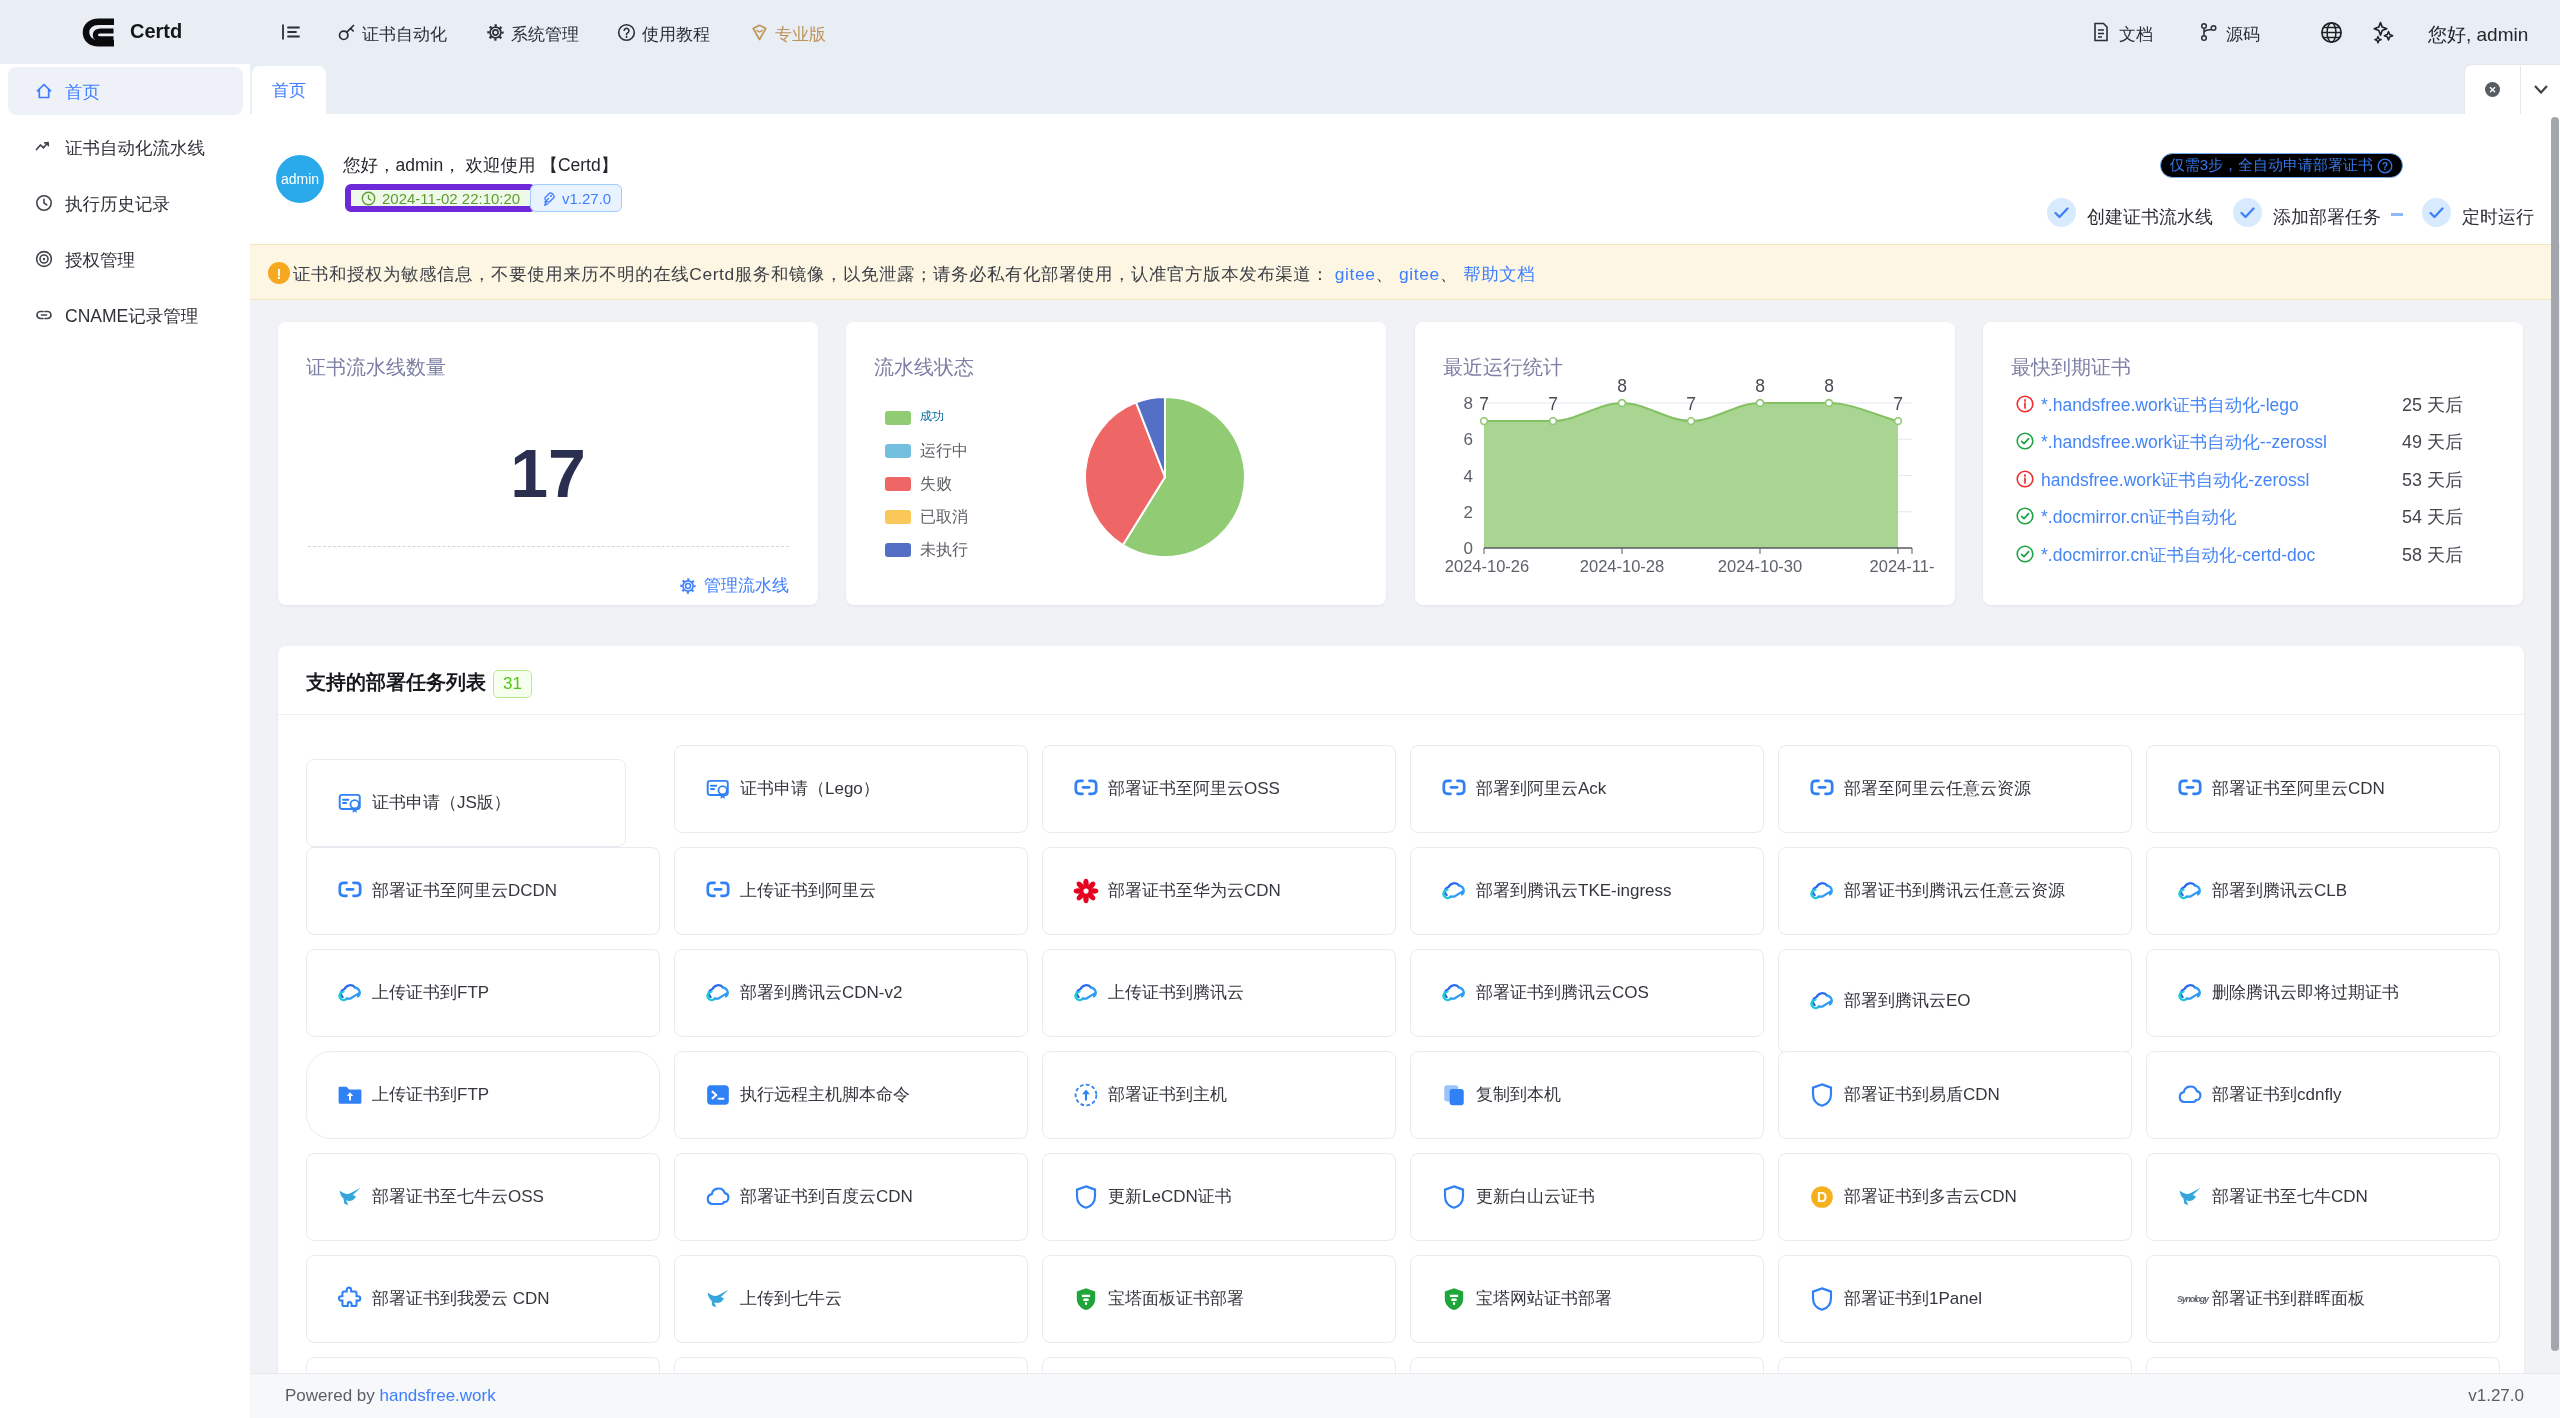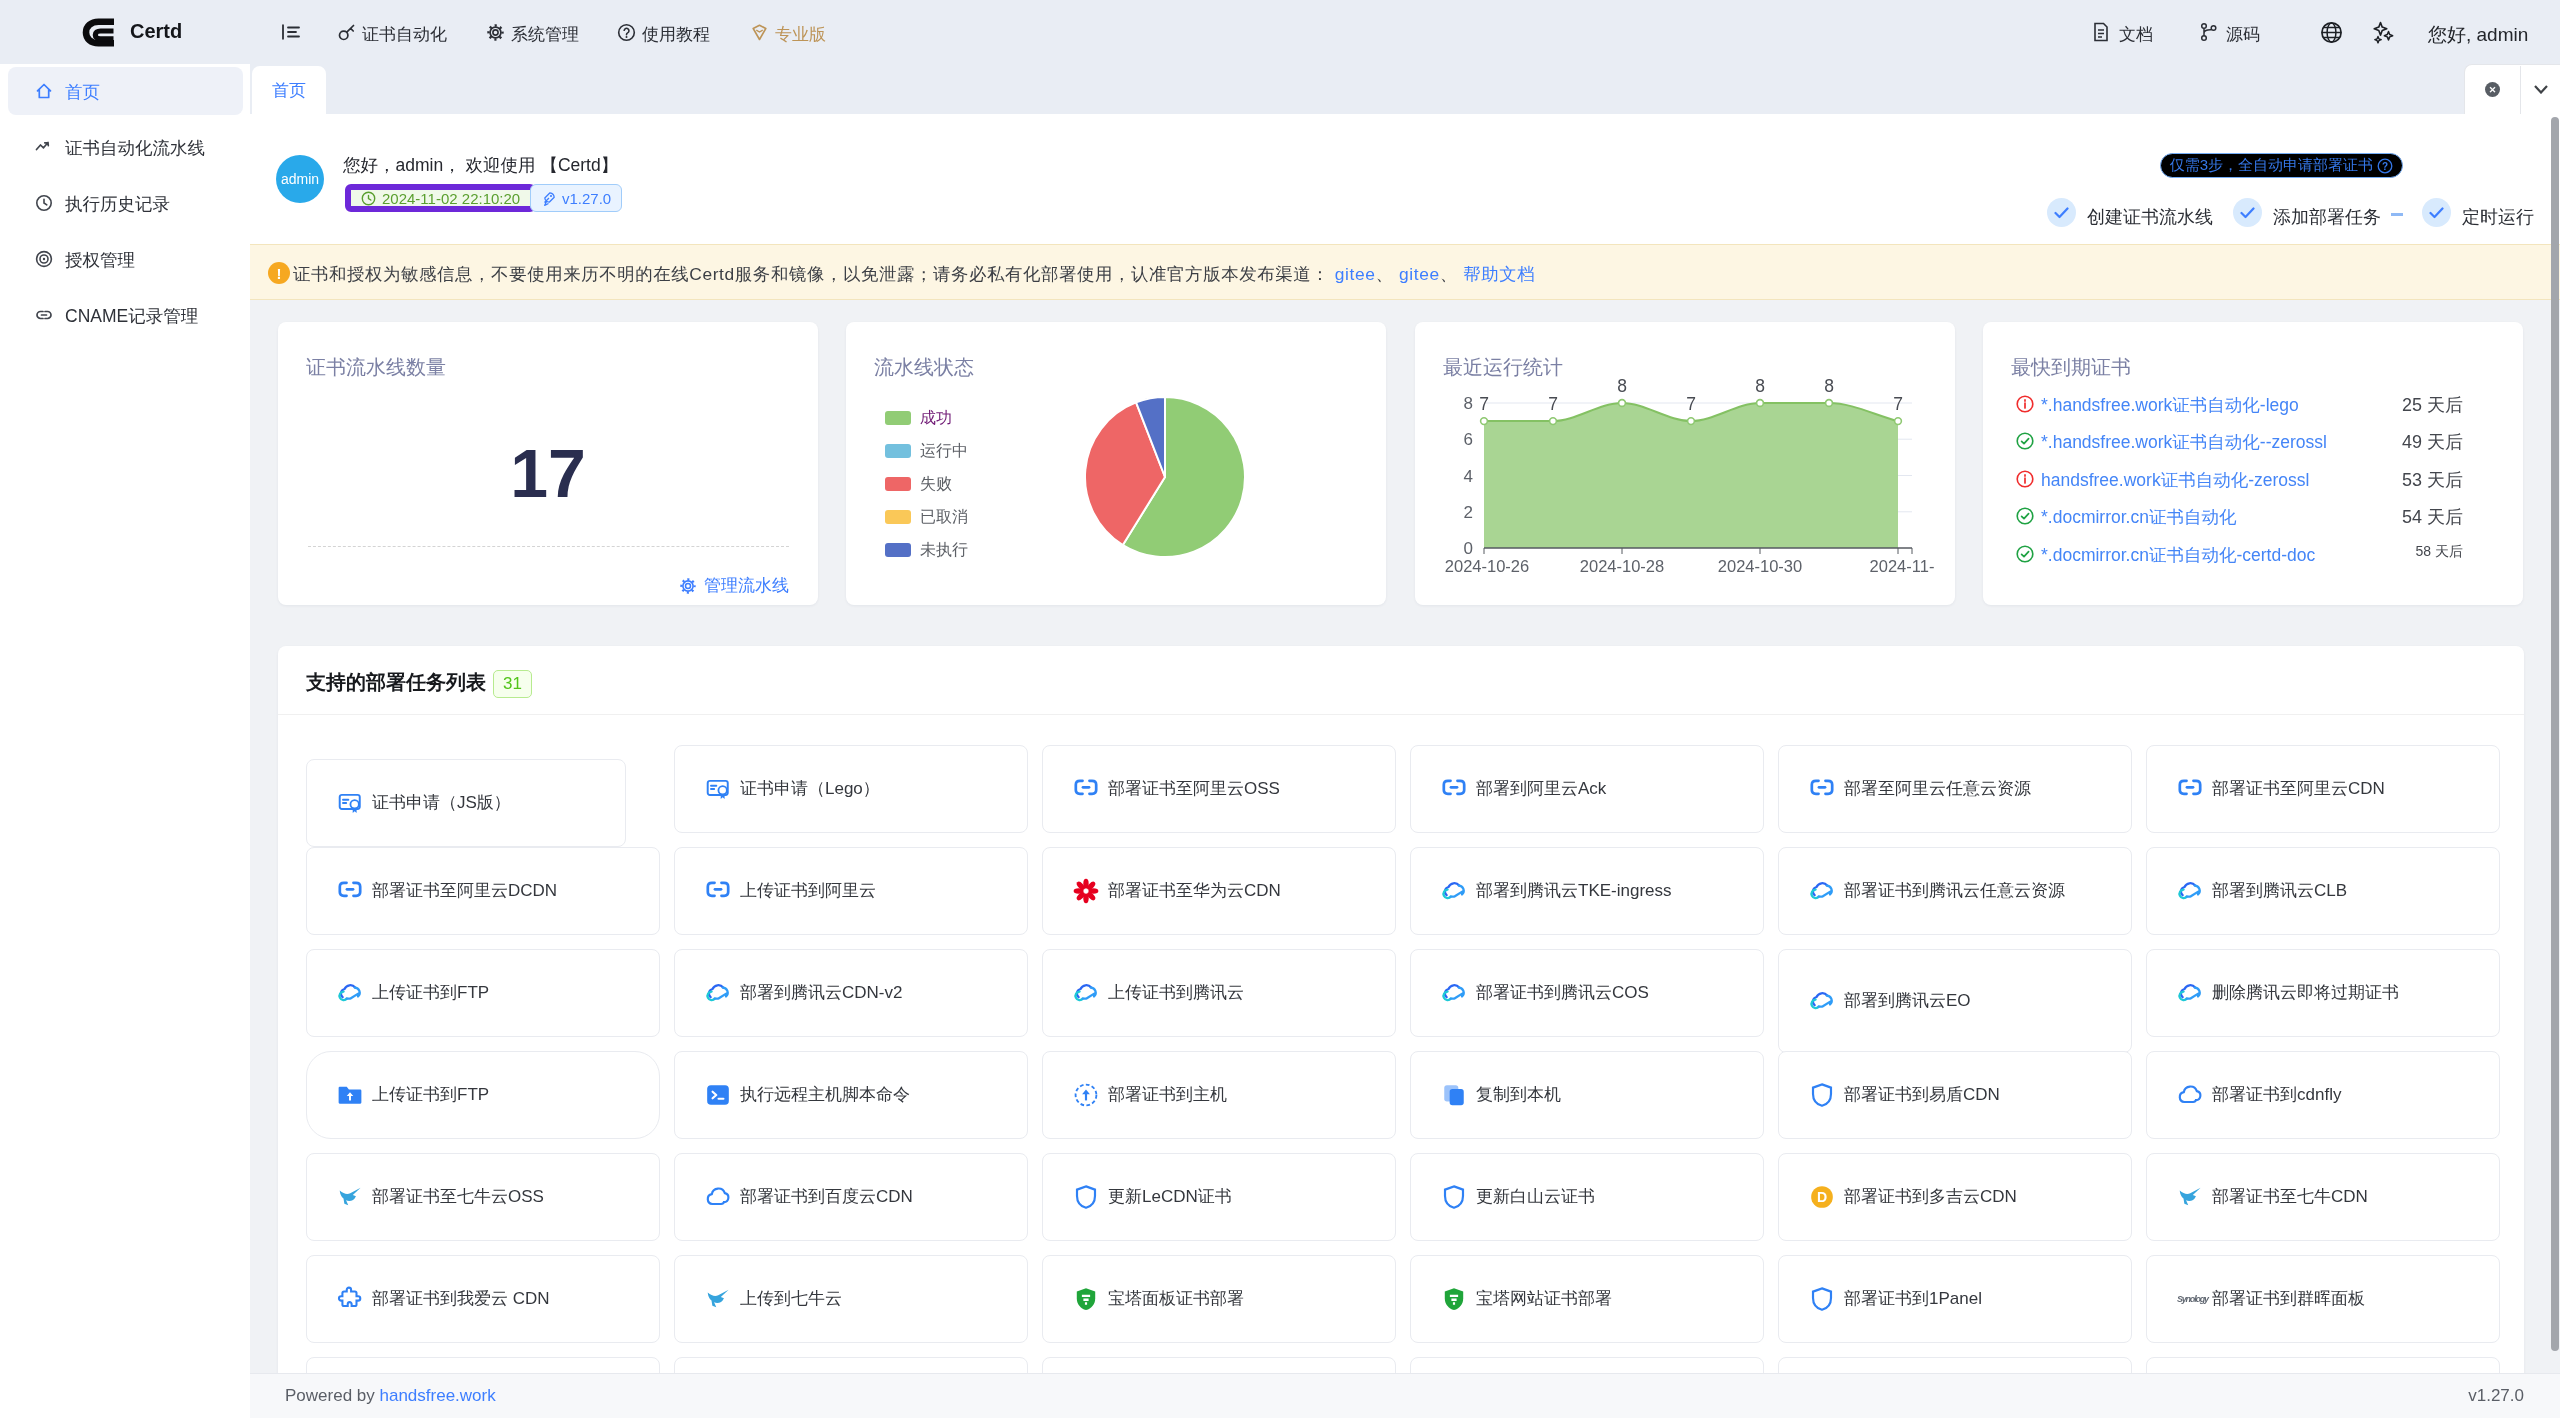--- a/index.html
+++ b/index.html
@@ -179,7 +179,7 @@
     <div class="card" style="left:596px;top:208px;width:540px;height:283px;">
       <div class="stitle">流水线状态</div>
       <div class="abs" style="left:39px;top:89px;width:26px;height:14px;border-radius:3px;background:#91cc75;"></div>
-      <div class="abs" style="left:74px;top:86px;font-size:16px;color:#701a75;">成功</div>
+      <div class="abs" style="left:74px;top:86px;font-size:12px;color:#0369a1;">成功</div>
       <div class="abs" style="left:39px;top:122px;width:26px;height:14px;border-radius:3px;background:#73c0de;"></div>
       <div class="abs" style="left:74px;top:119px;font-size:16px;color:#5d6066;">运行中</div>
       <div class="abs" style="left:39px;top:155px;width:26px;height:14px;border-radius:3px;background:#ee6666;"></div>

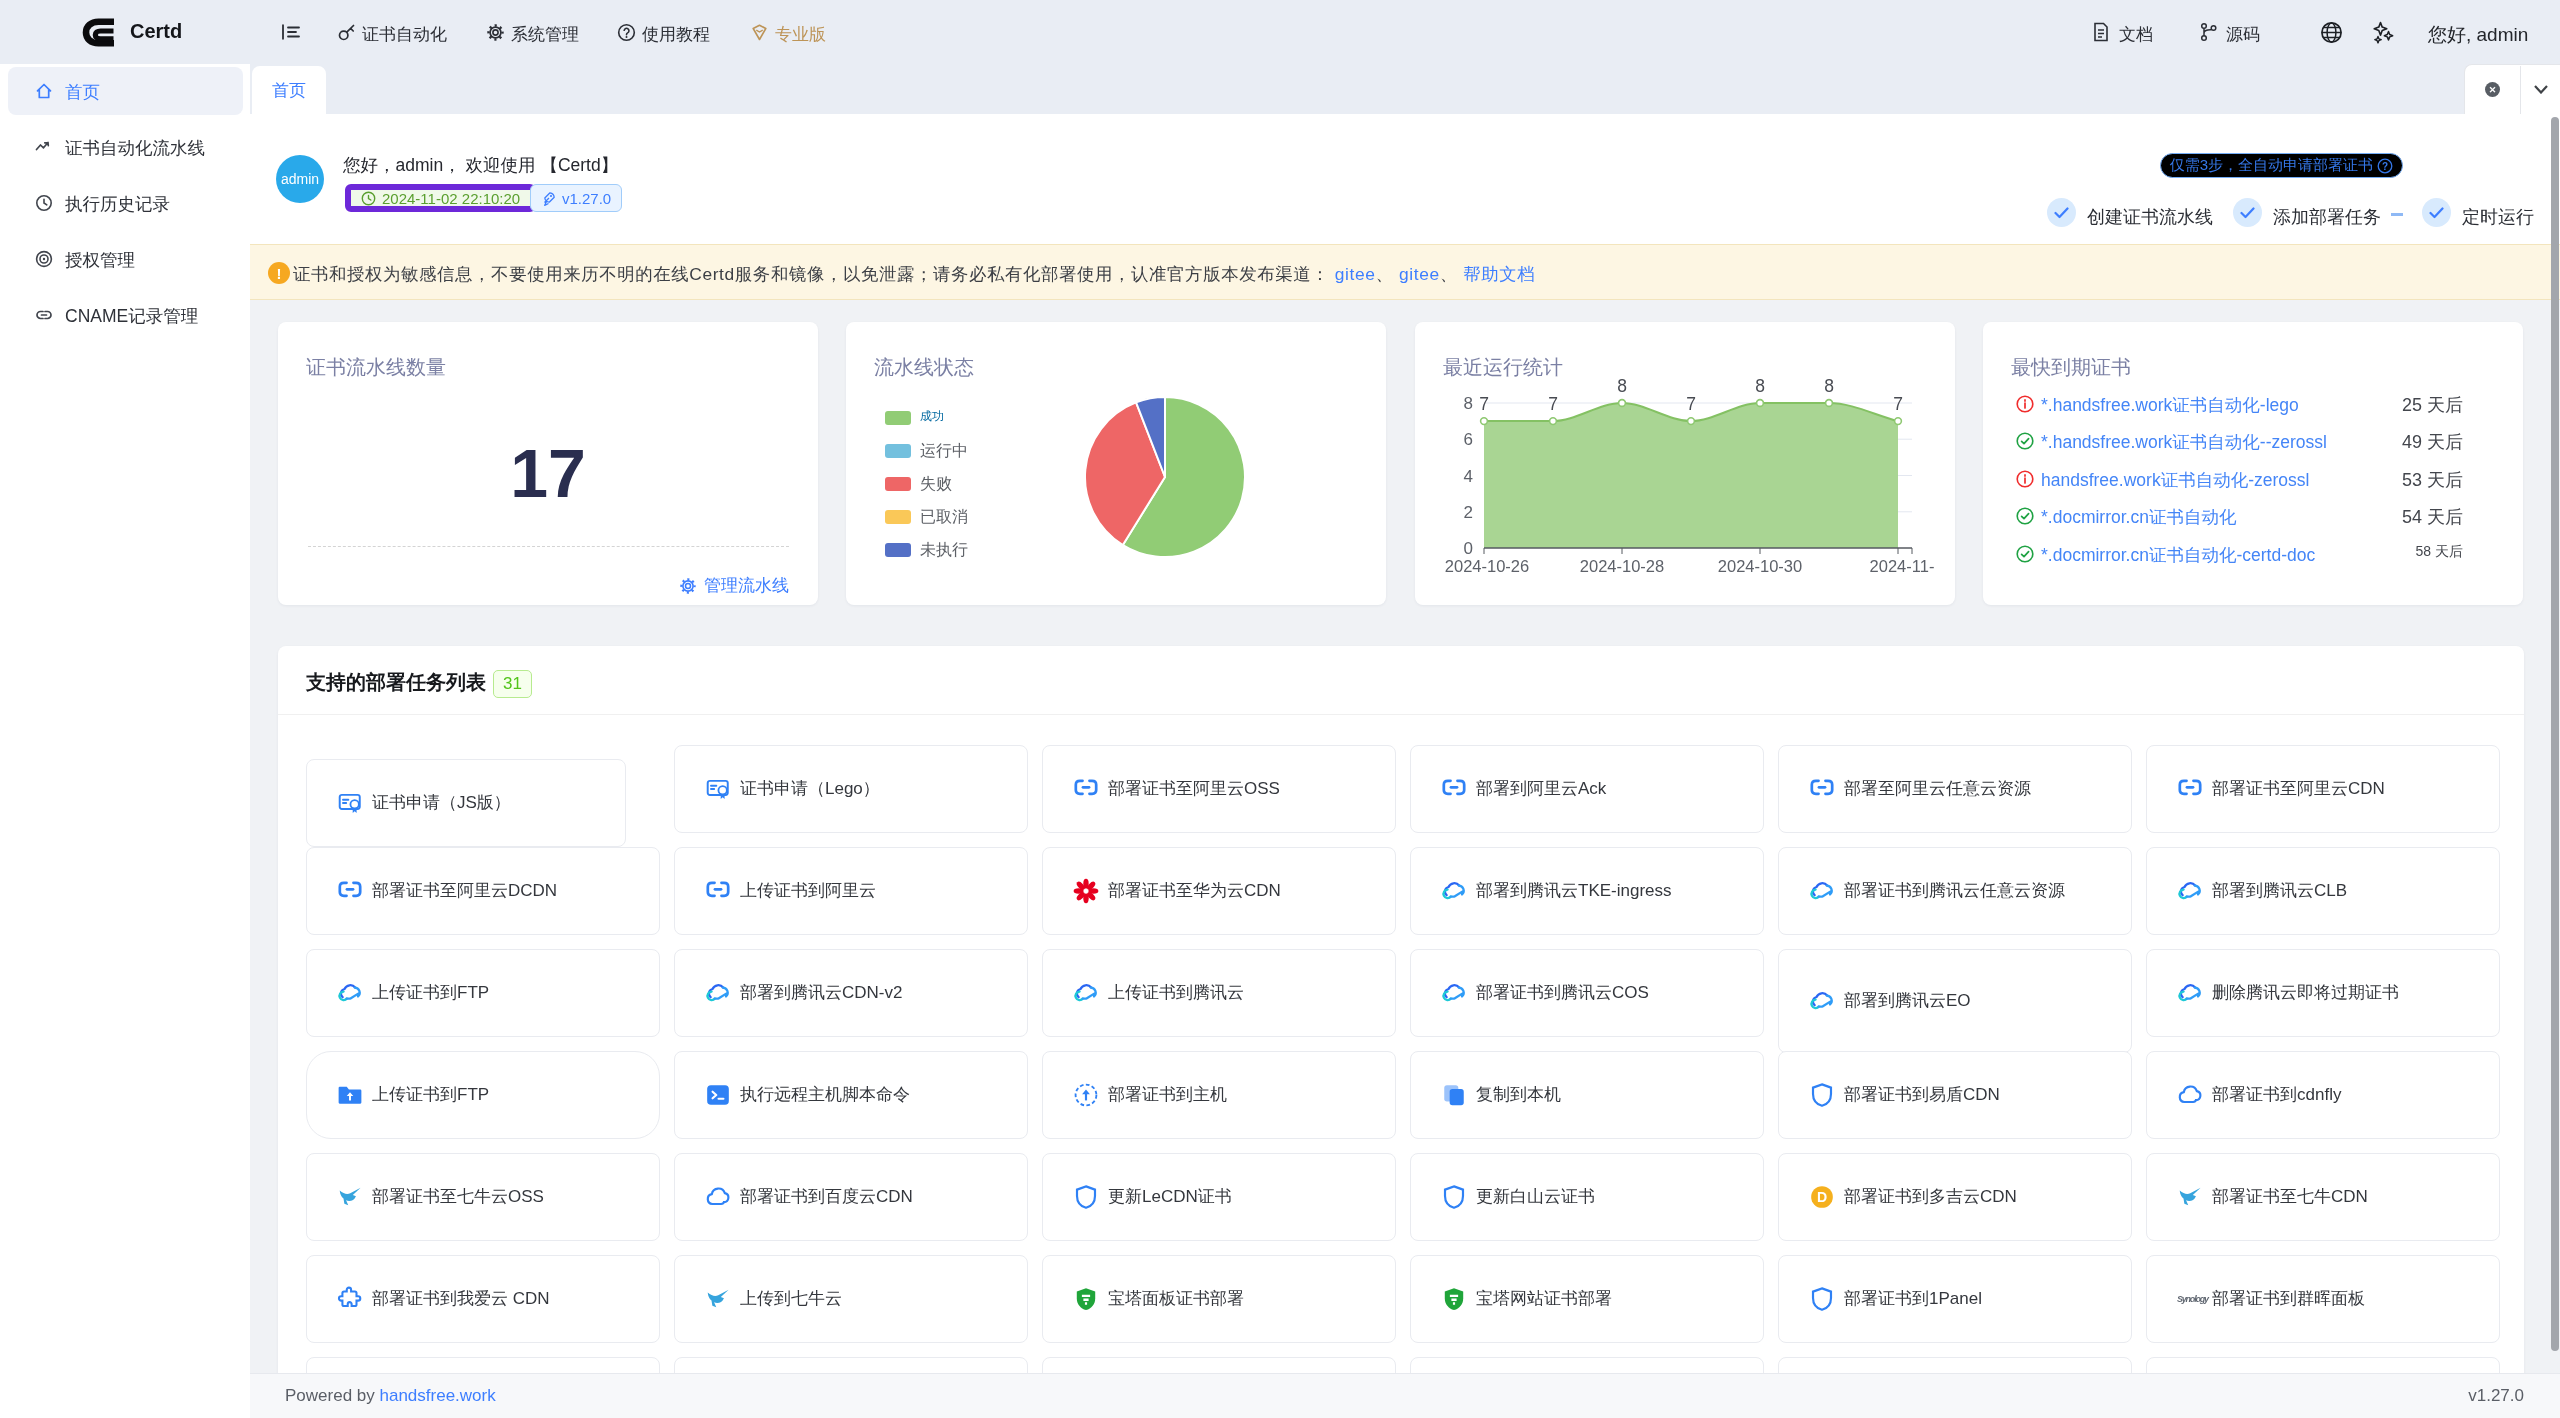--- a/index.html
+++ b/index.html
@@ -272,7 +272,7 @@
           <path d="M5.6 9.3 L8 11.7 L12.6 6.7" fill="none" stroke="#1fa243" stroke-width="1.7" stroke-linecap="round" stroke-linejoin="round"></path>
         </svg>
         <div class="abs" style="left:58px;top:-1px;font-size:17.5px;color:#4485f7;">*.docmirror.cn证书自动化-certd-doc</div>
-        <div class="abs" style="right:60px;top:-1px;font-size:14px;color:#43464d;">58 天后</div>
+        <div class="abs" style="right:60px;top:-1px;font-size:18px;color:#43464d;">58 天后</div>
       </div>
     </div>
     <div class="card" style="left:28px;top:532px;width:2246px;height:930px;border-radius:8px;">

